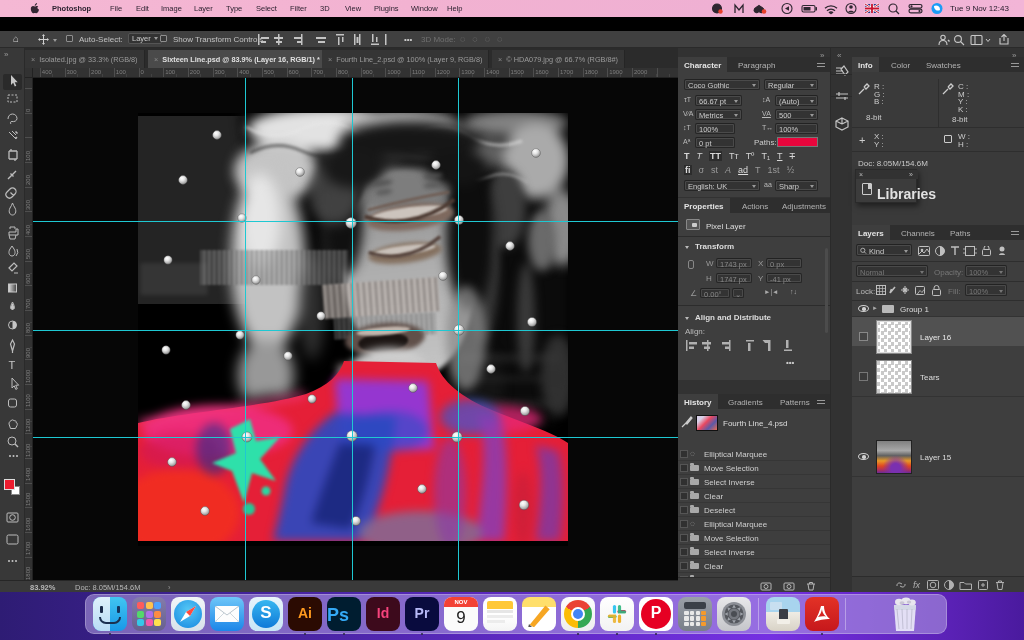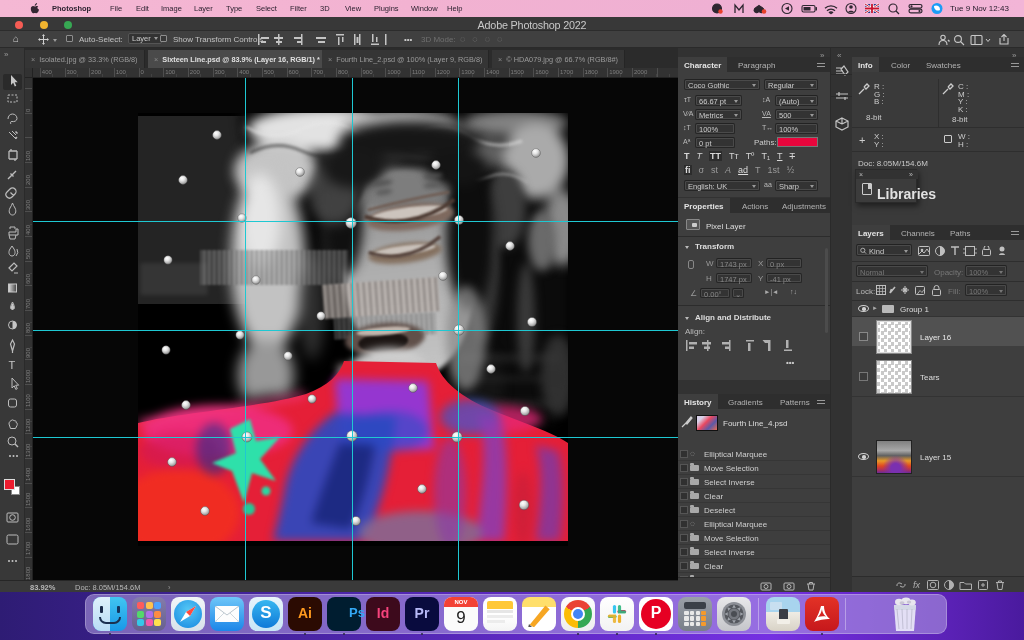--- a/index.html
+++ b/index.html
@@ -123,12 +123,6 @@
     </svg>
   </div>
 
-  <div id="titlebar" class="abs">
-    <div class="tl" style="left:15px;background:#f55c54"></div>
-    <div class="tl" style="left:40px;background:#f1b42f"></div>
-    <div class="tl" style="left:64px;background:#37a853"></div>
-    <div id="title">Adobe Photoshop 2022</div>
-  </div>
 
   <div id="optbar" class="abs">
     <span class="ot" style="left:13px;font-size:10px;top:2px;color:#d0d0d0">⌂</span>

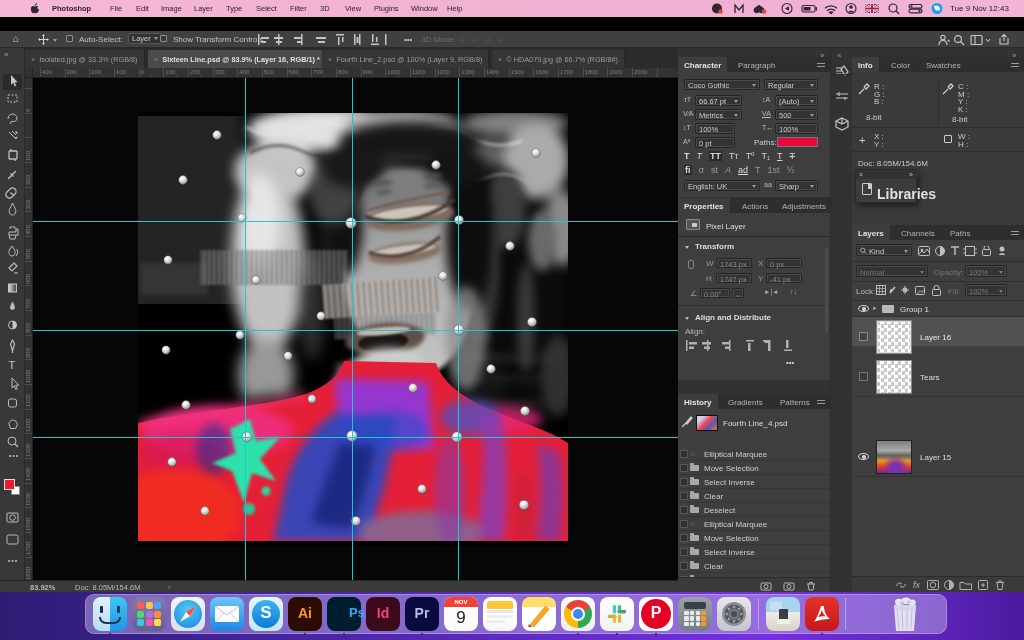--- a/index.html
+++ b/index.html
@@ -789,7 +789,7 @@
     </div>
 
     <div class="dicon" style="left:327px;background:#001d30">
-      <b style="position:absolute;left:0;top:8px;width:38px;text-align:right;color:#34a9f5;font-size:13px">Ps</b>
+      <b style="position:absolute;left:0;top:8px;width:38px;text-align:left;color:#34a9f5;font-size:18px">Ps</b>
     </div>
 
     <div class="dicon" style="left:366px;background:#3d0a1c">

